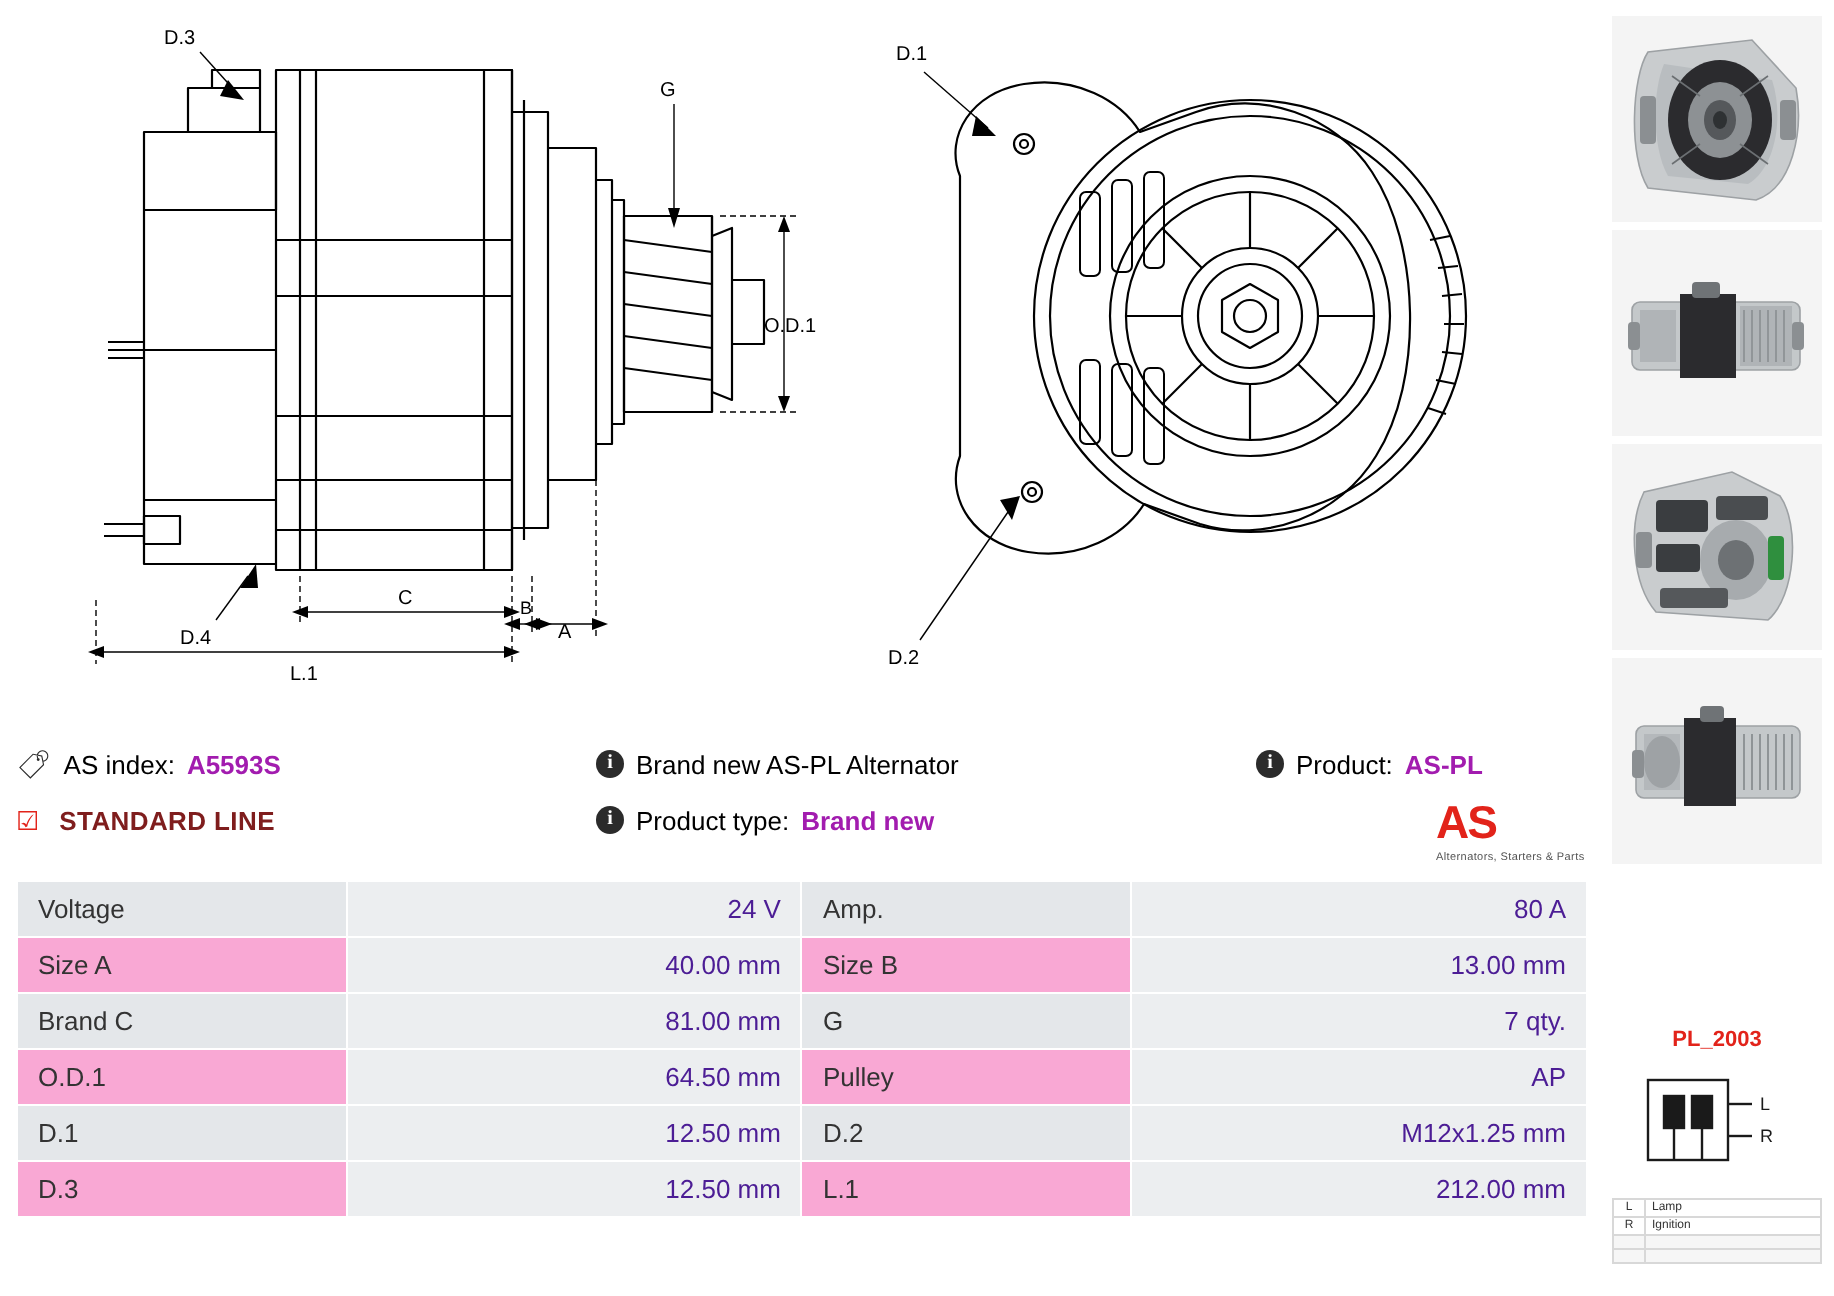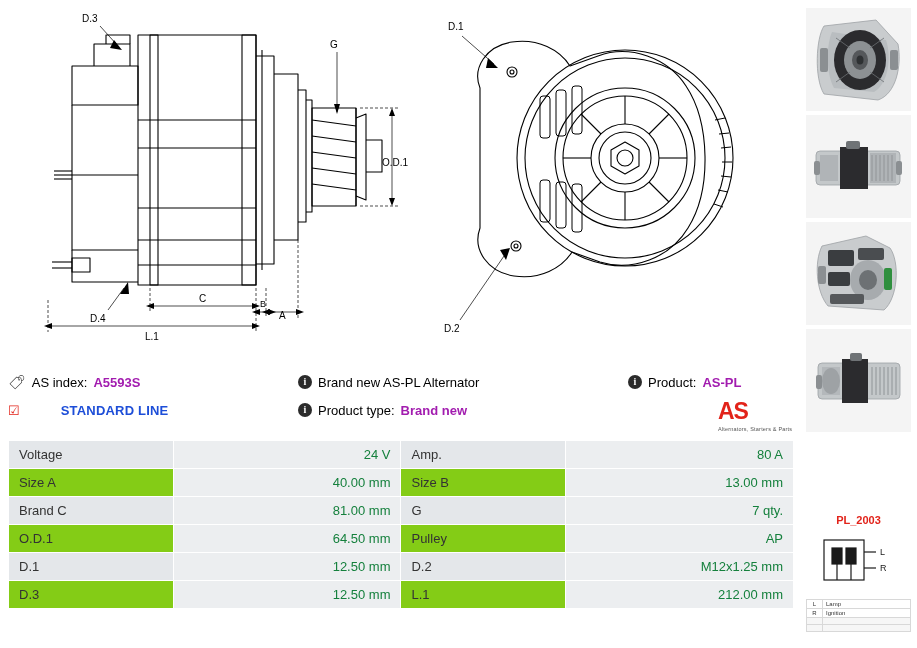--- a/index.html
+++ b/index.html
@@ -39,7 +39,7 @@
     background:#2b2b2b; color:#fff; font-size:10px; font-weight:bold;
     font-family:"Liberation Serif", serif; line-height:1;
   }
-  .std-line { color:#1d4ed8; font-weight:bold; letter-spacing:0.2px;margin-left:31px; }
+  .std-line { color:#7f1d1d; font-weight:bold; letter-spacing:0.2px; }
   .chk { color:#e2231a; font-size:13px; margin-right:4px; }
 
   

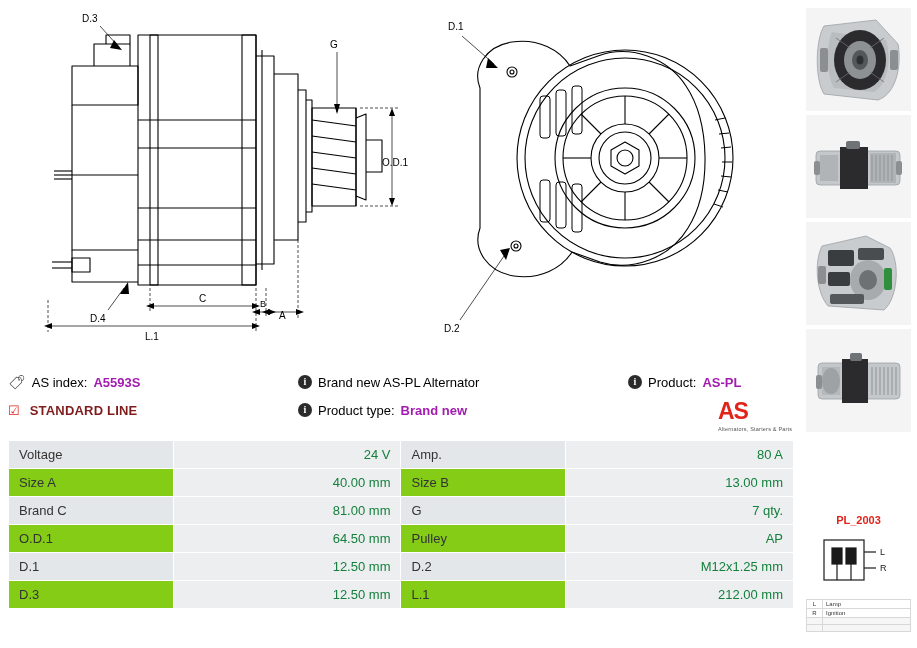--- a/index.html
+++ b/index.html
@@ -52,7 +52,7 @@
     background:#eceef0;
   }
   .spec td.k { width:165px; text-align:left; color:#333; background:#e4e7ea; }
-  .spec td.v { width:228px; text-align:right; color:#15803d; background:#eceef0; }
+  .spec td.v { width:228px; text-align:right; color:#4c1d95; background:#eceef0; }
   .spec tr.alt td.k { background:#84cc16; }
   .spec td.empty { background:#ffffff; border-color:#ffffff; }
 

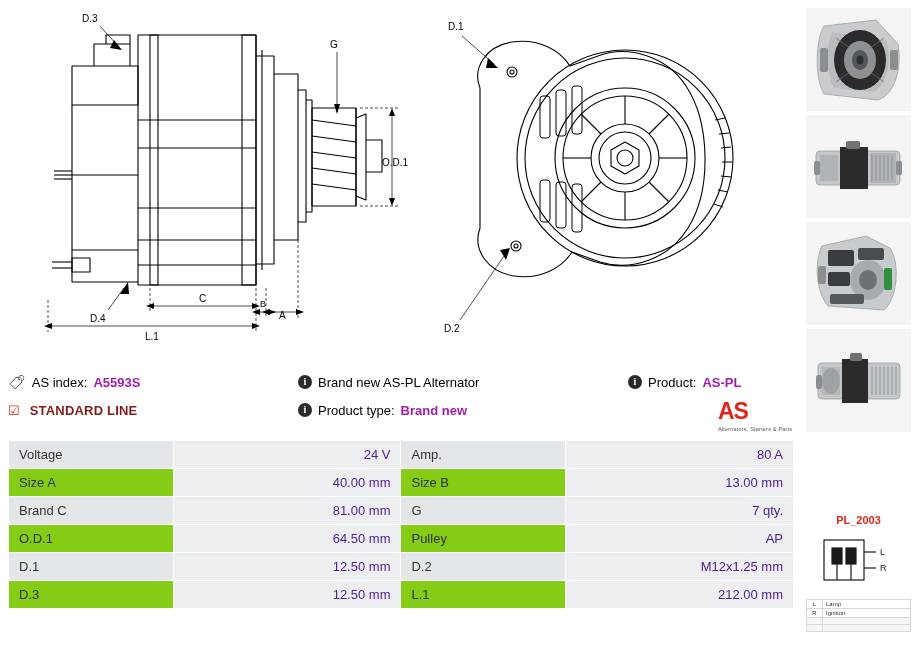--- a/index.html
+++ b/index.html
@@ -53,7 +53,7 @@
   }
   .spec td.k { width:165px; text-align:left; color:#333; background:#e4e7ea; }
   .spec td.v { width:228px; text-align:right; color:#4c1d95; background:#eceef0; }
-  .spec tr.alt td.k { background:#84cc16; }
+  .spec tr.alt td.k { background:#f9a8d4; }
   .spec td.empty { background:#ffffff; border-color:#ffffff; }
 
   

